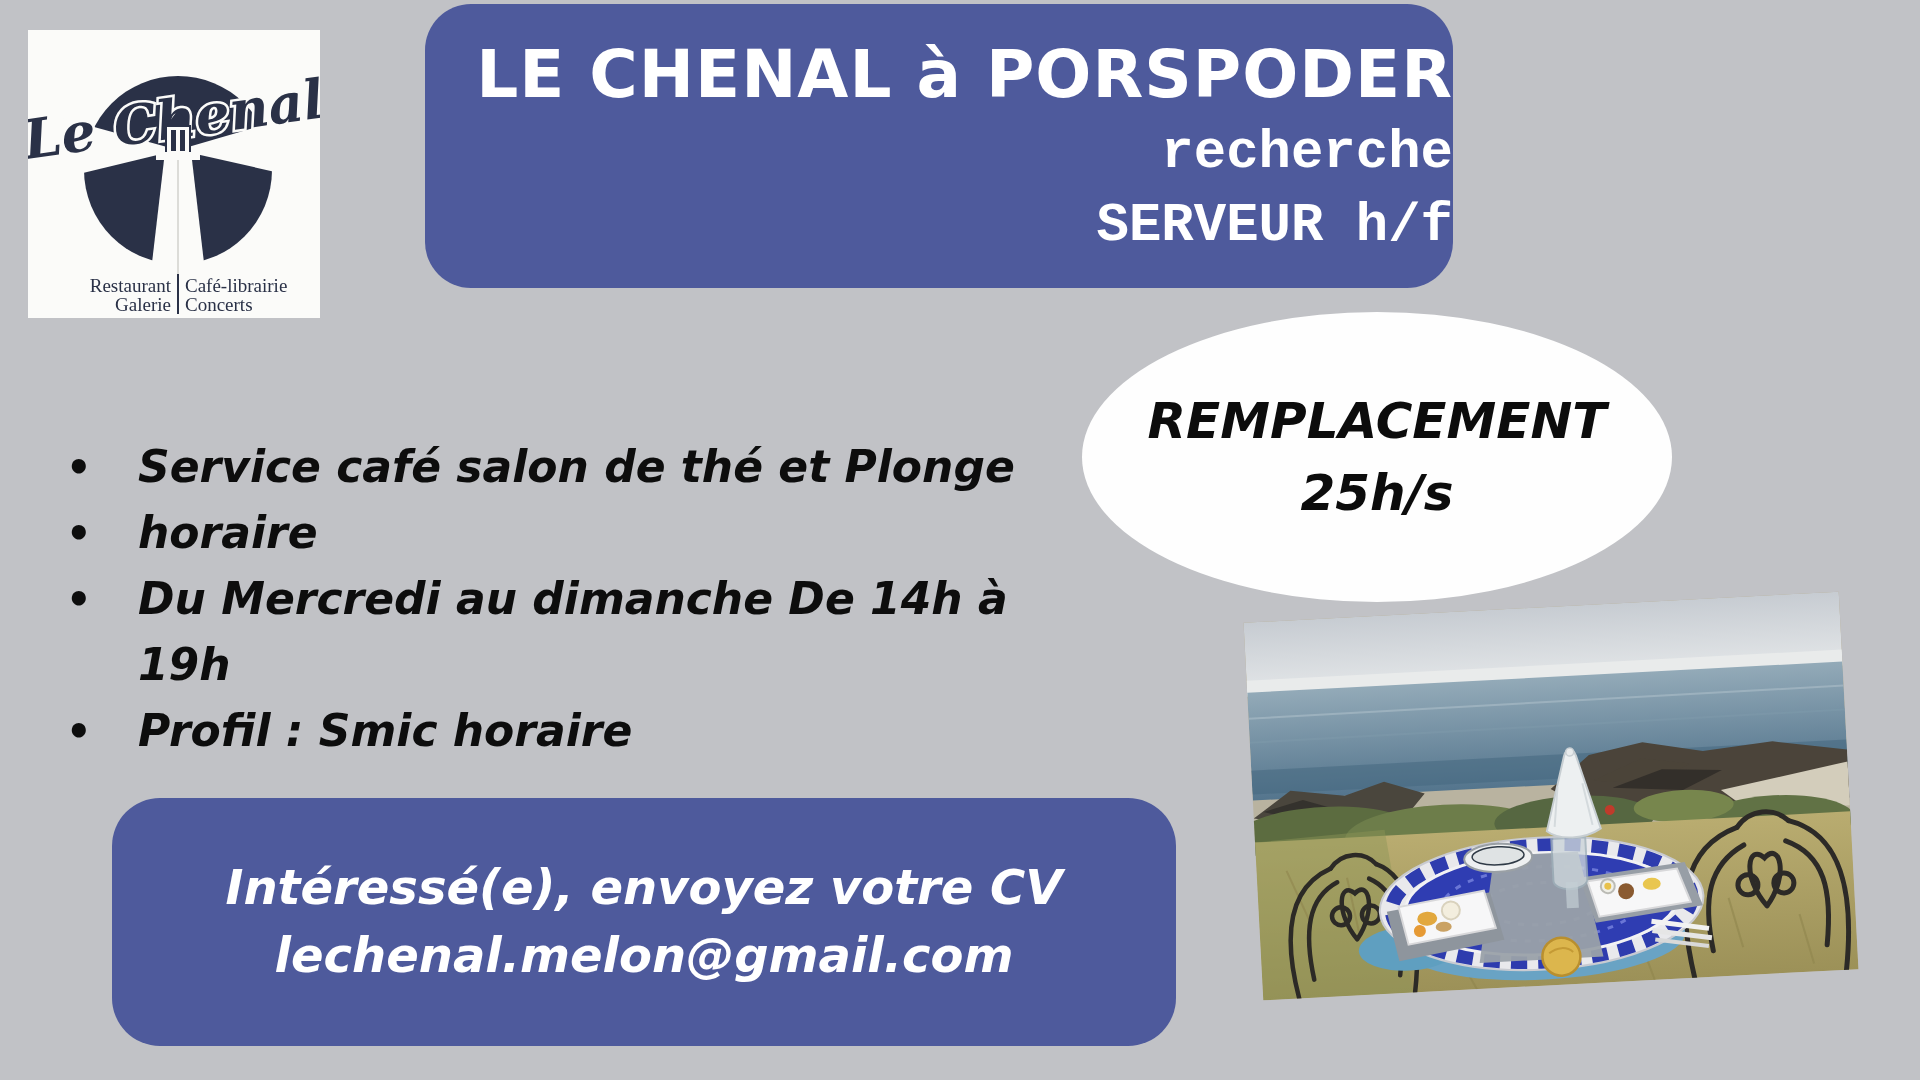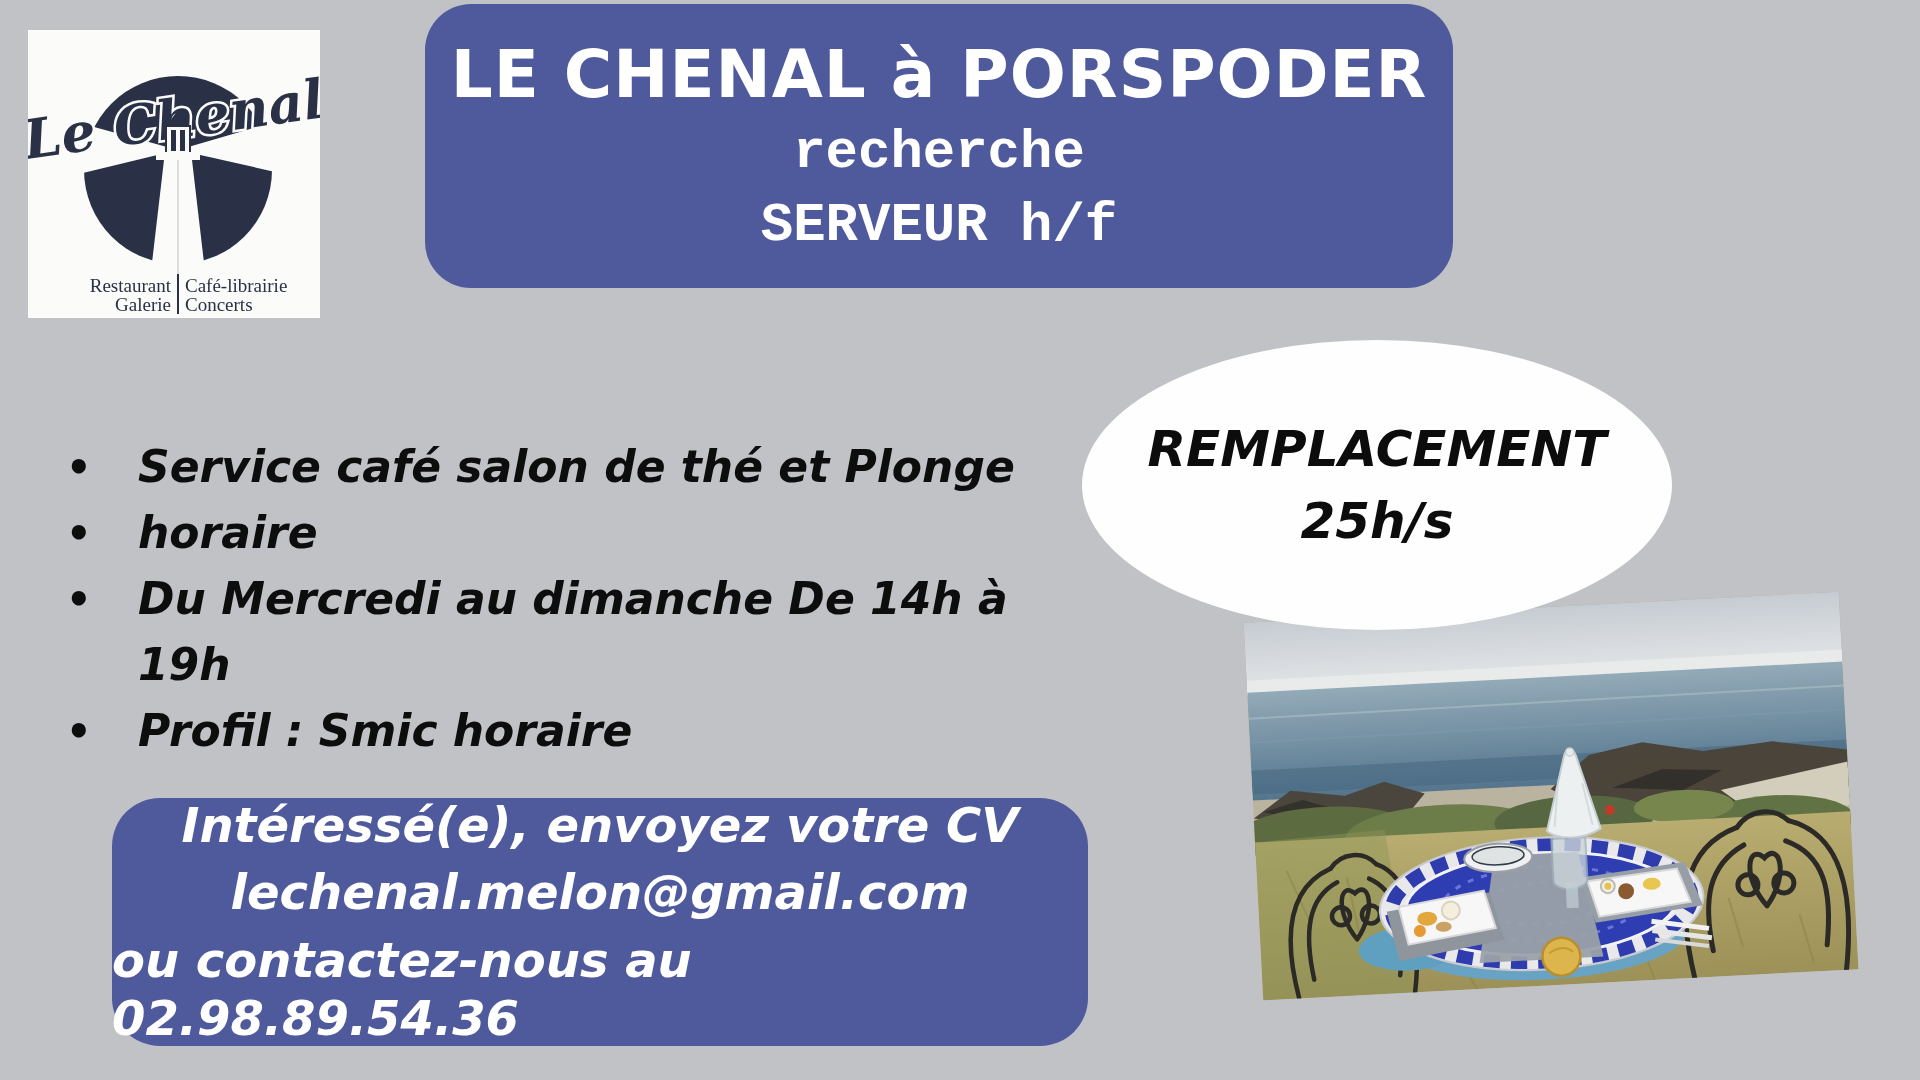--- a/index.html
+++ b/index.html
@@ -23,7 +23,7 @@
     background:#4e5a9c;border-radius:46px;
     color:#ffffff;text-align:center;
     display:flex;flex-direction:column;justify-content:center;
-    gap:16px;padding-top:2px;box-sizing:border-box;
+    gap:16px;padding-top:2px;box-sizing:border-box;align-items:flex-end;
   }
   .banner-title{font-size:66px;font-weight:bold;letter-spacing:1px;line-height:1.05;}
   .banner-sub{font-size:54px;font-weight:bold;line-height:1.05;font-family:Liberation Mono, monospace;}

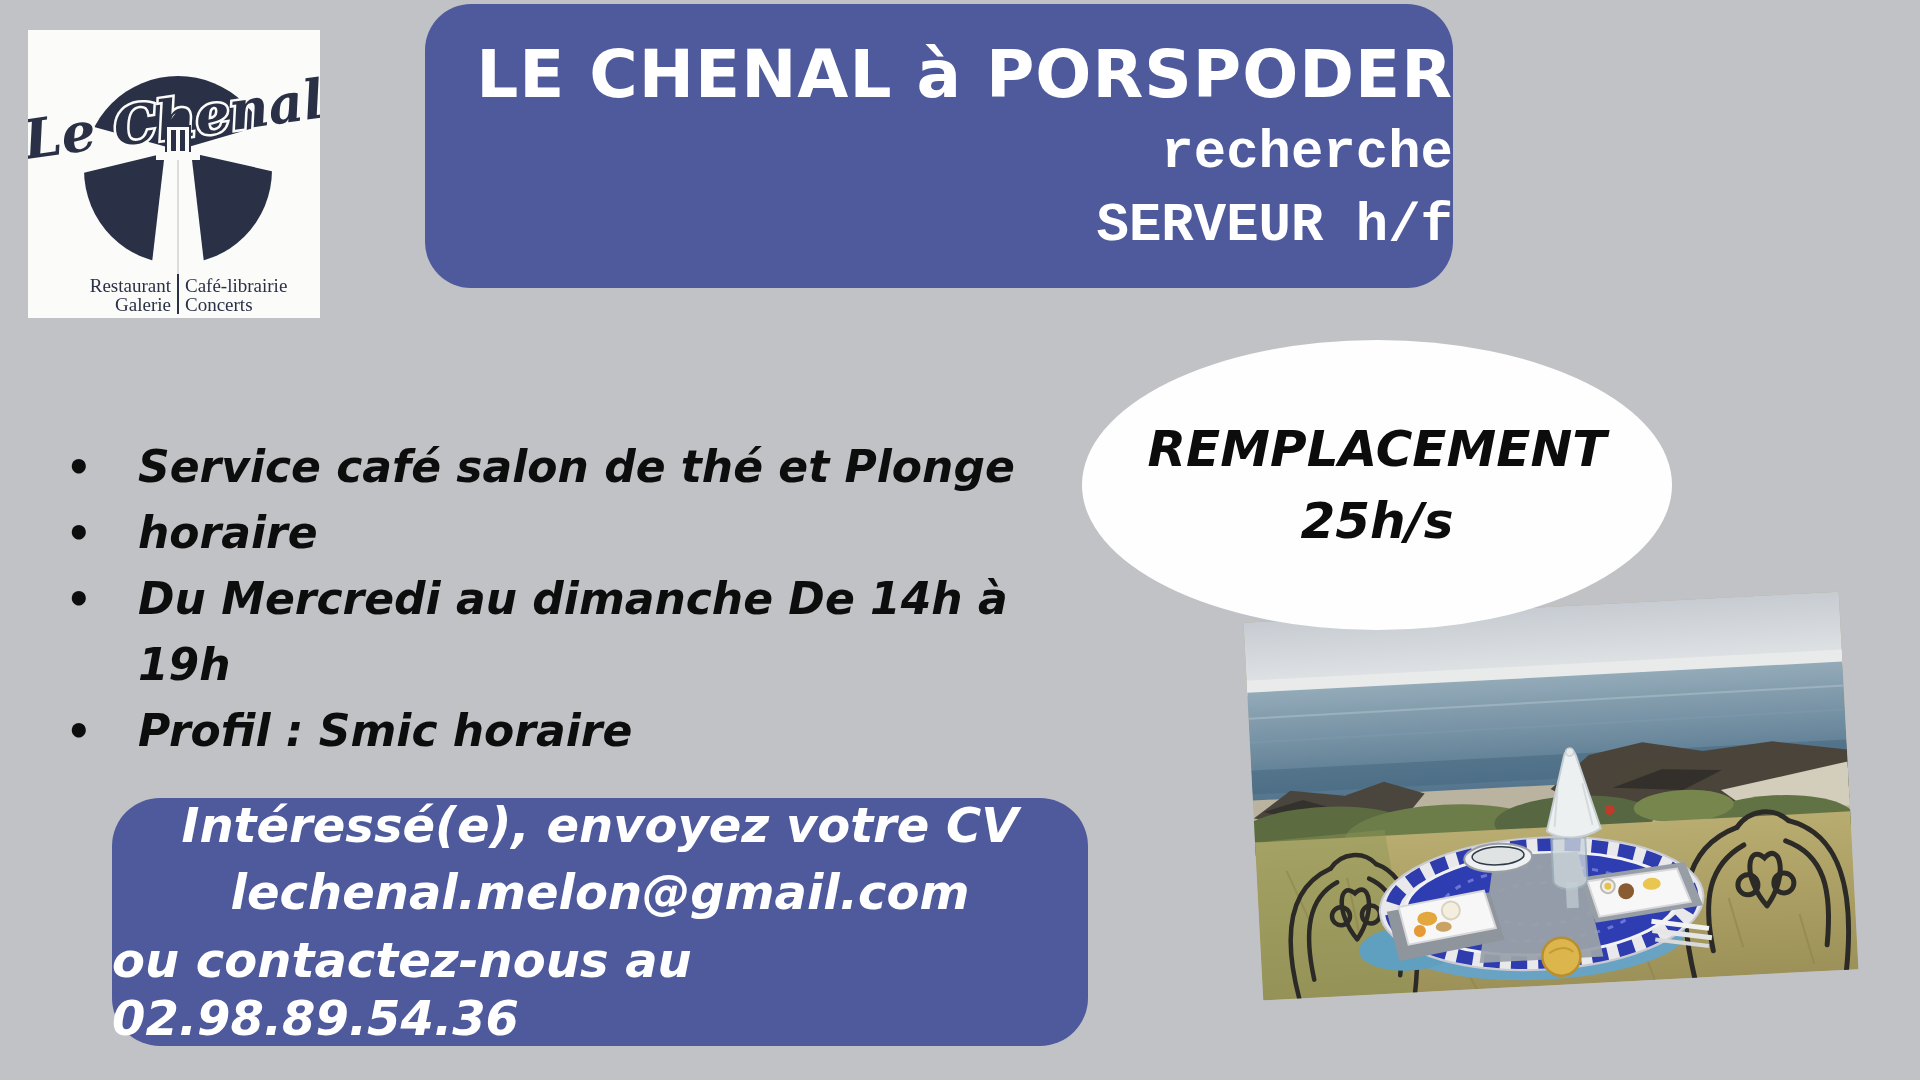--- a/index.html
+++ b/index.html
@@ -42,7 +42,7 @@
 
   
   .badge{
-    position:absolute;left:1082px;top:340px;width:590px;height:290px;
+    position:absolute;left:1082px;top:312px;width:590px;height:290px;
     background:#fefefe;border-radius:50%;
     display:flex;flex-direction:column;align-items:center;justify-content:center;
     gap:9px;z-index:3;

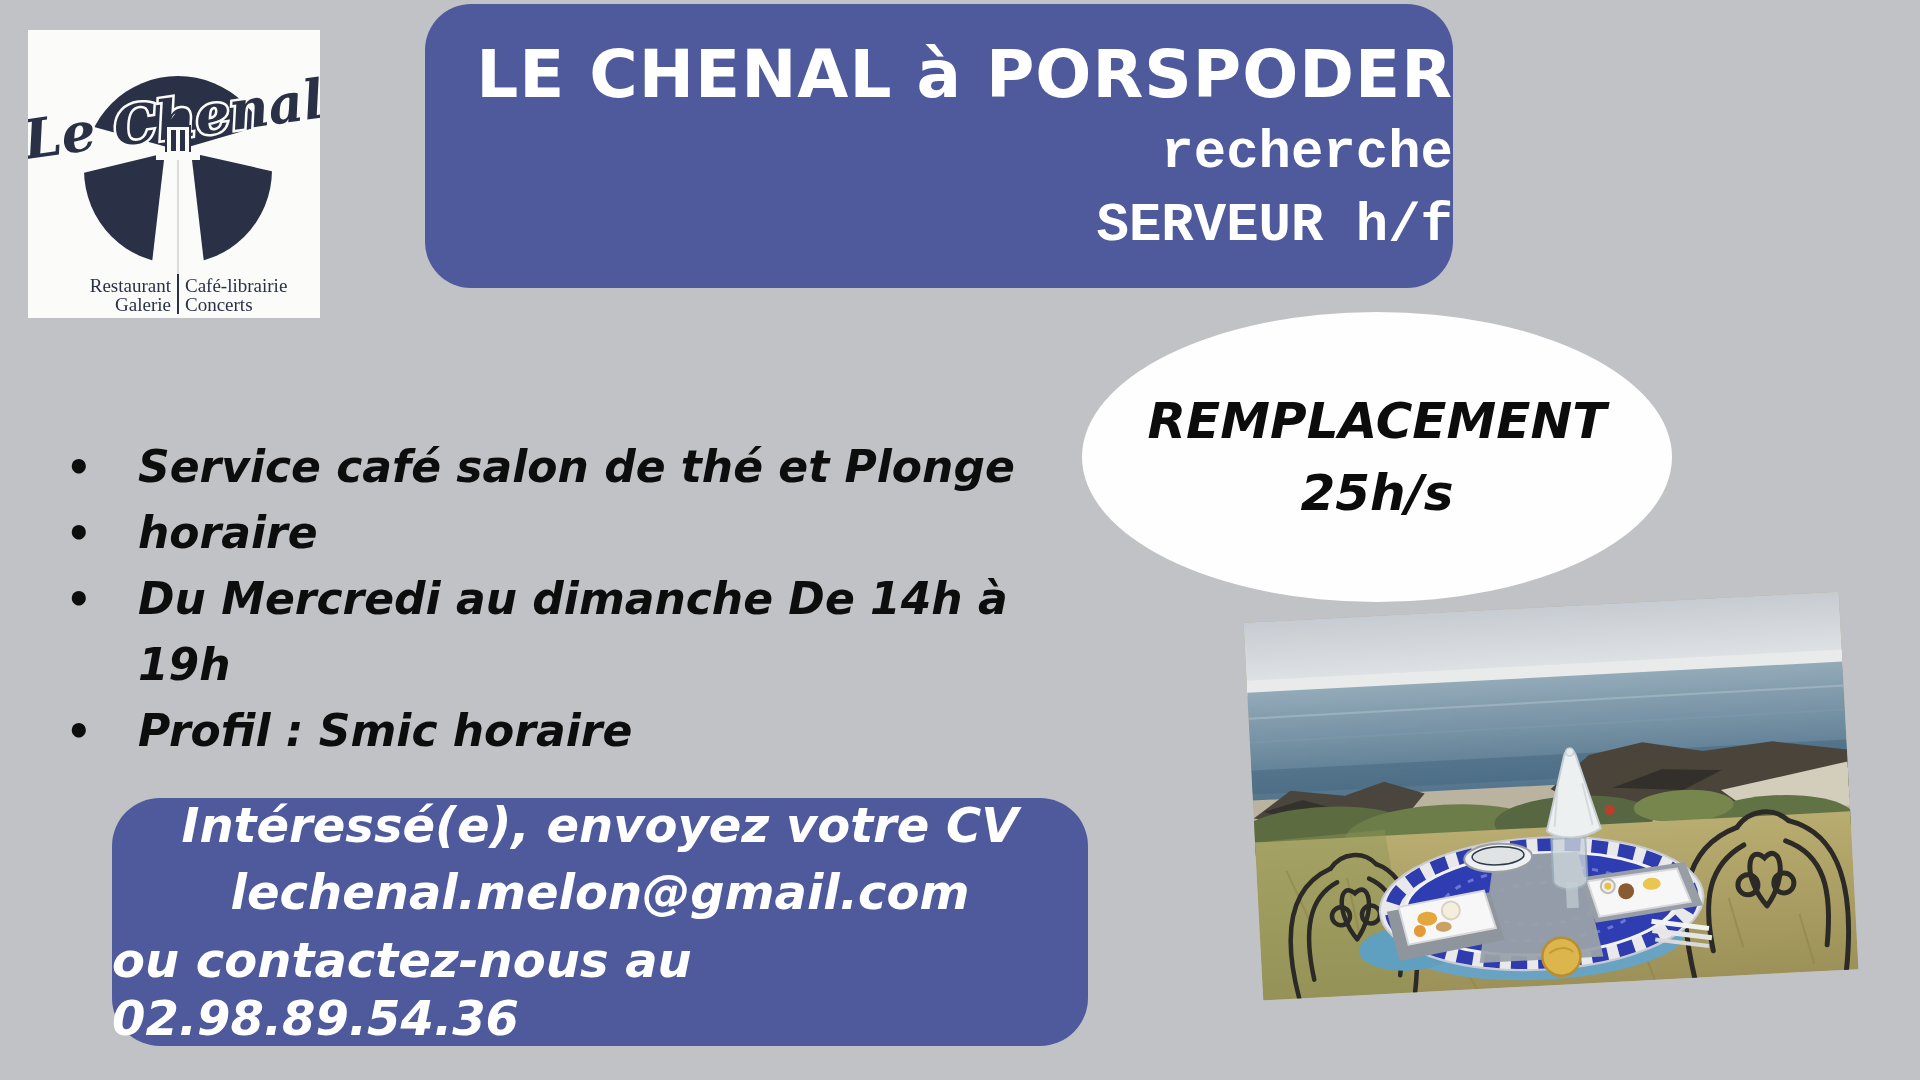--- a/index.html
+++ b/index.html
@@ -51,7 +51,7 @@
 
   
   .contact{
-    position:absolute;left:112px;top:798px;width:976px;height:248px;
+    position:absolute;left:112px;top:798px;width:1064px;height:248px;
     background:#4e5a9c;border-radius:48px;color:#ffffff;
     display:flex;flex-direction:column;align-items:center;justify-content:center;
     gap:10px;z-index:2;

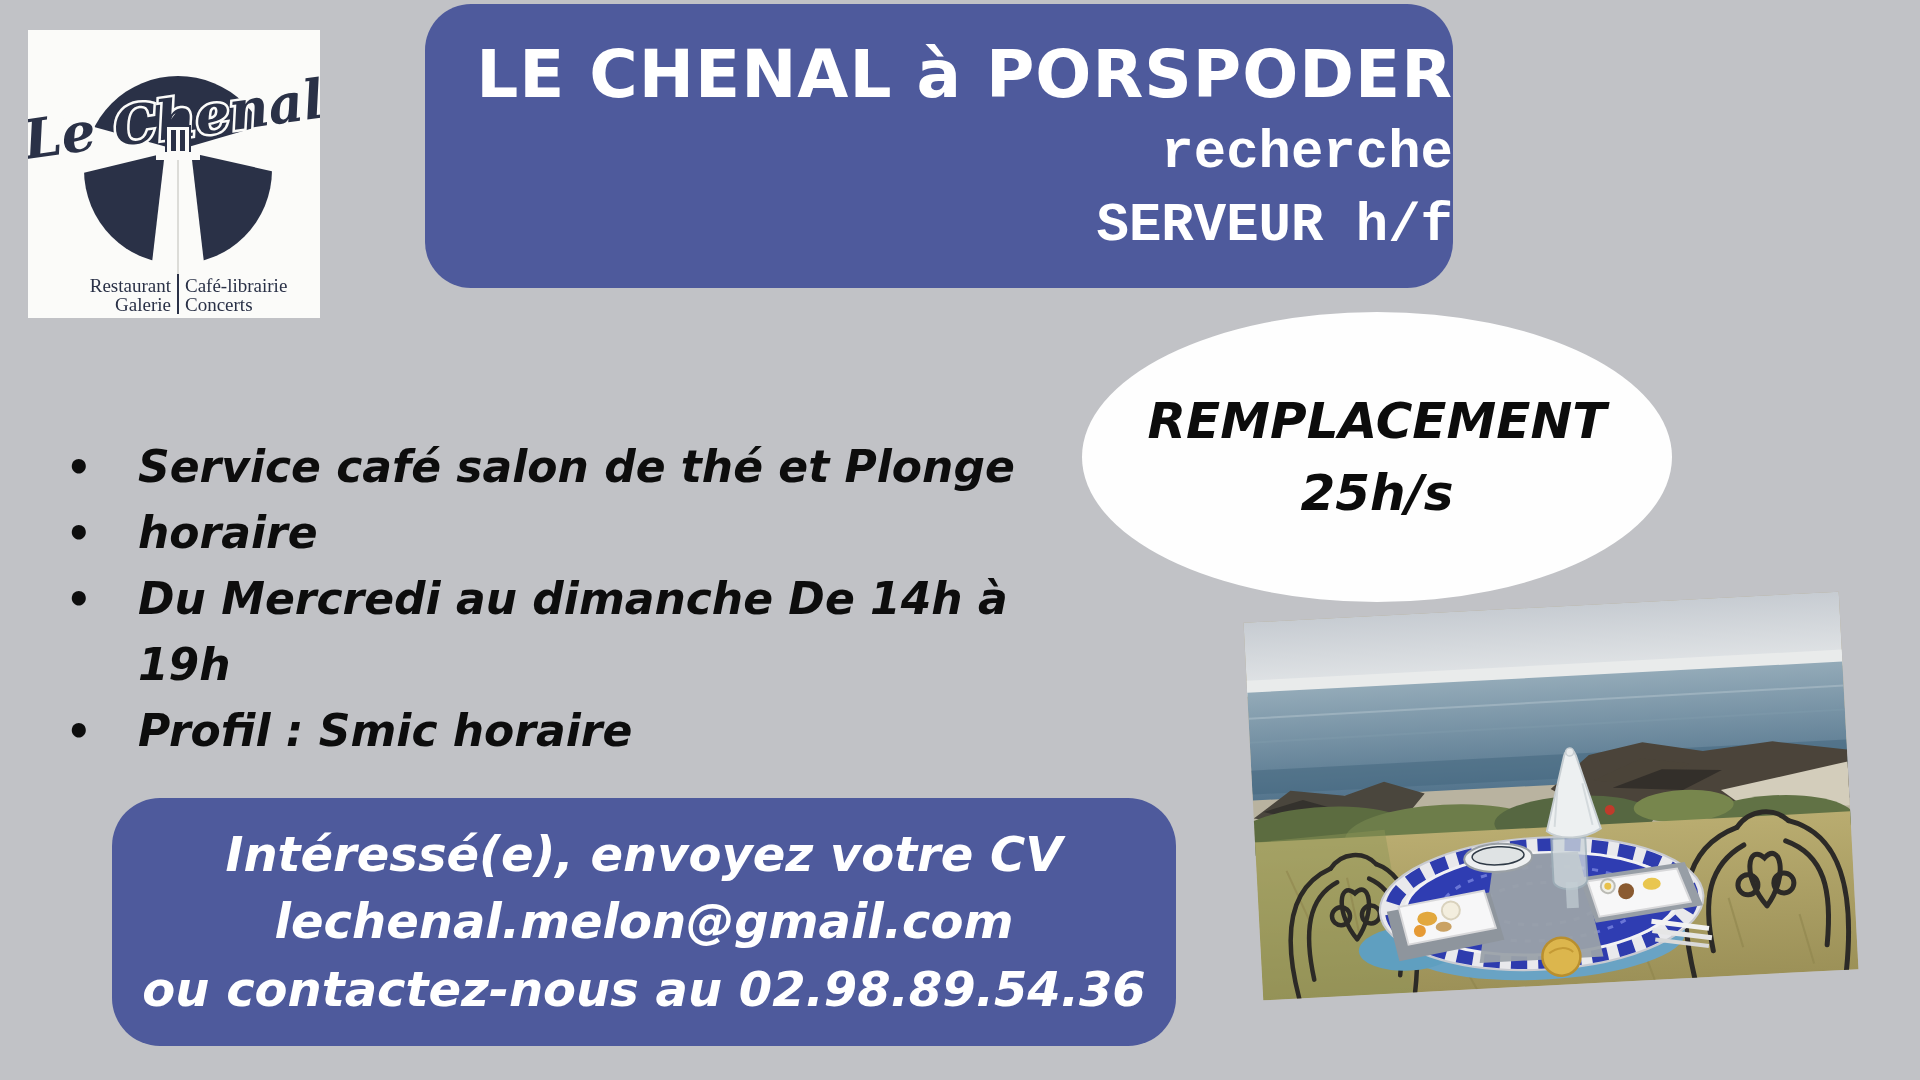--- a/index.html
+++ b/index.html
@@ -136,7 +136,6 @@
 <div class="contact">
   <div>Intéressé(e), envoyez votre CV</div>
   <div>lechenal.melon@gmail.com</div>
-  <div>ou contactez-nous au 02.98.89.54.36</div>
 </div>
 
 <div class="photo">

